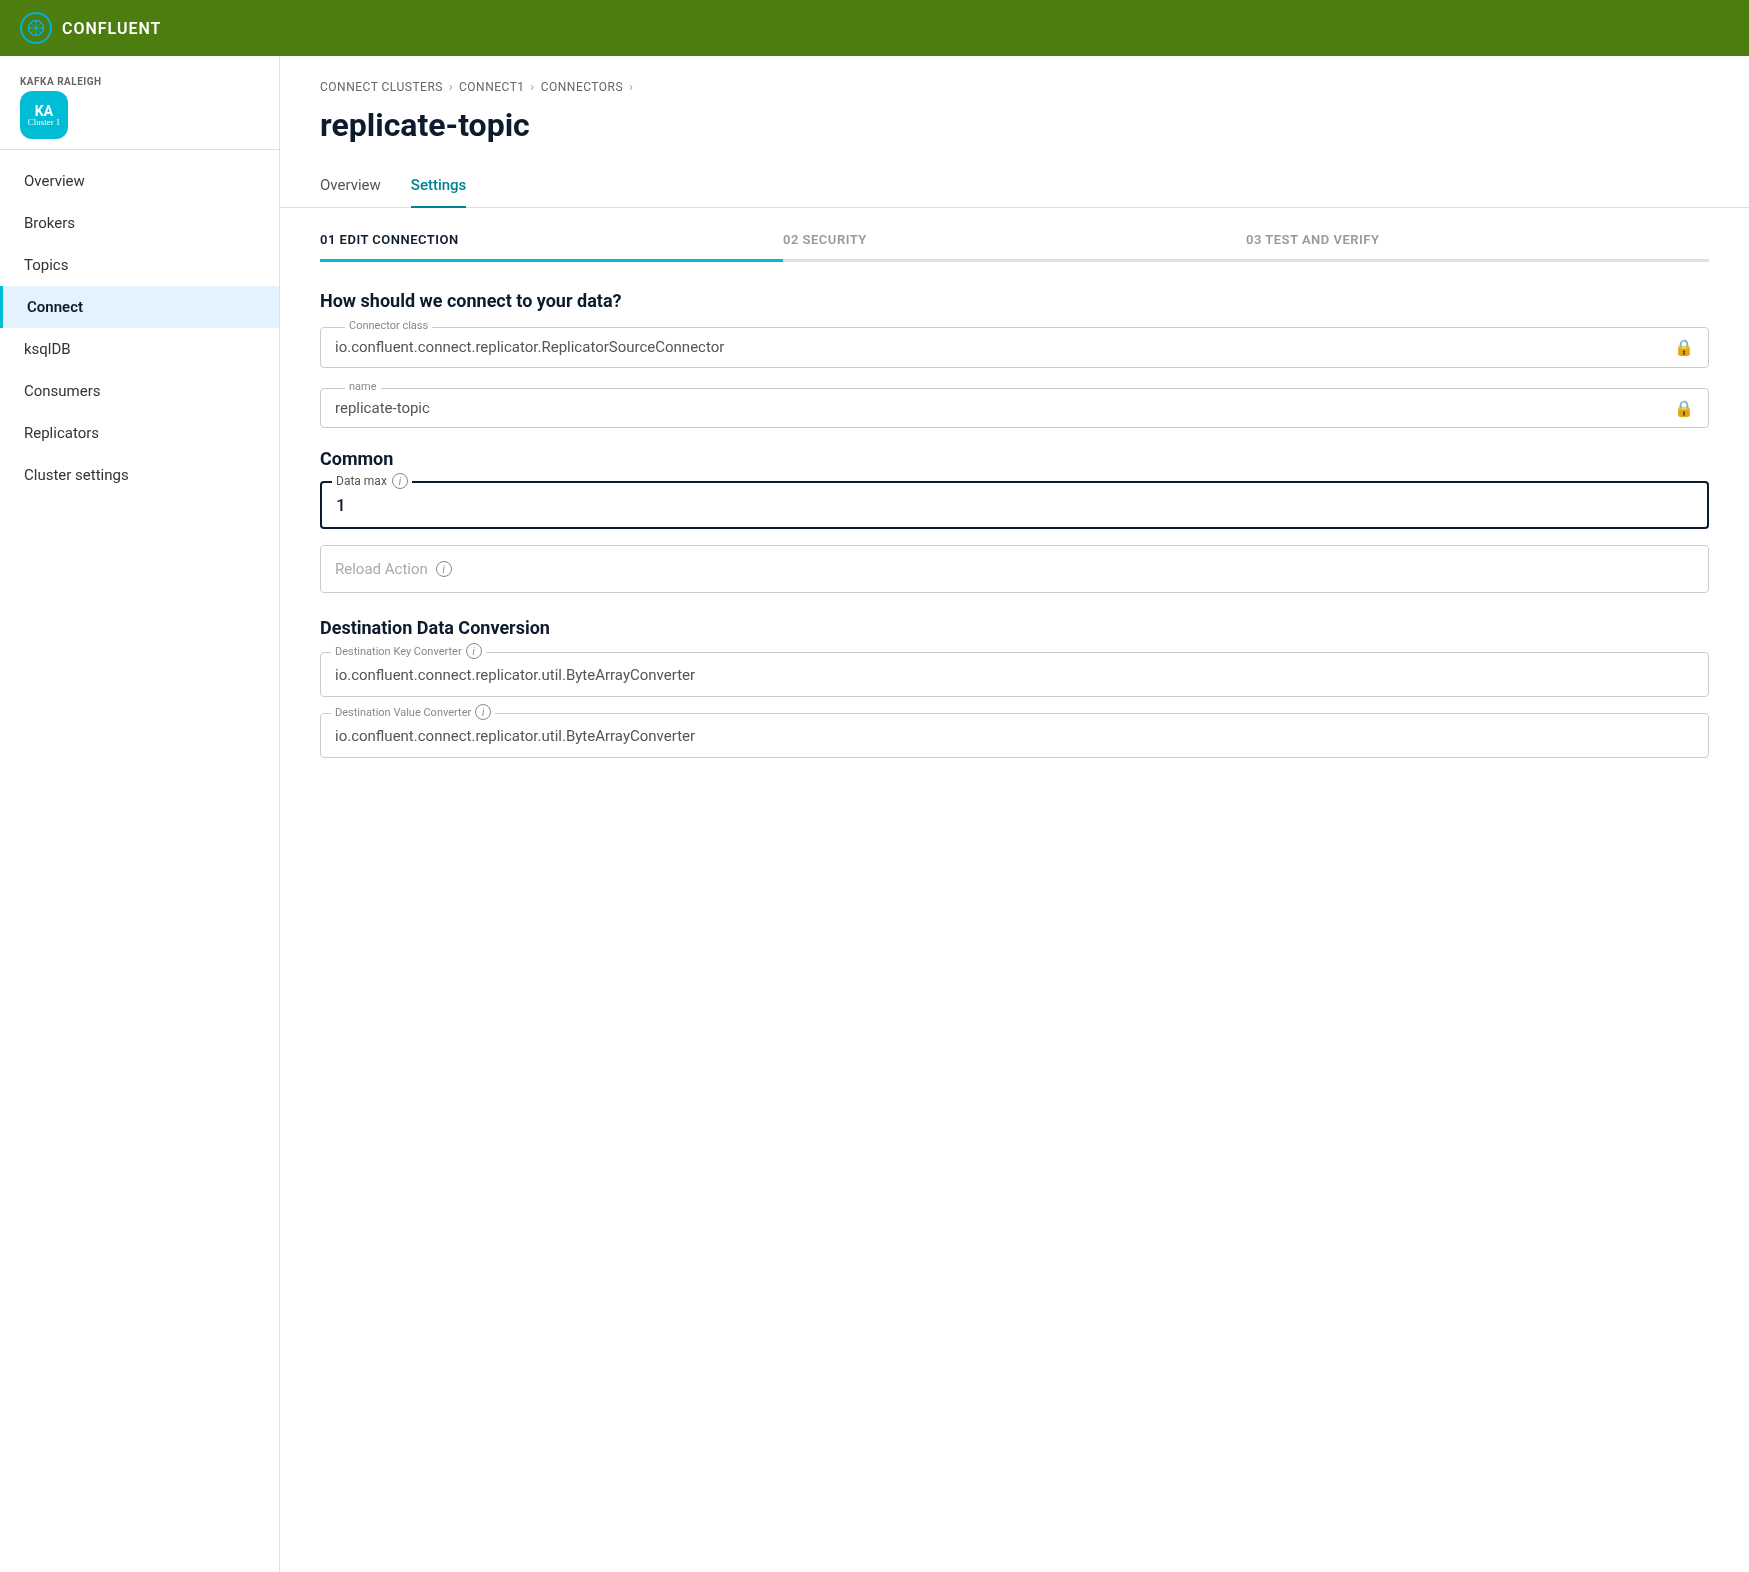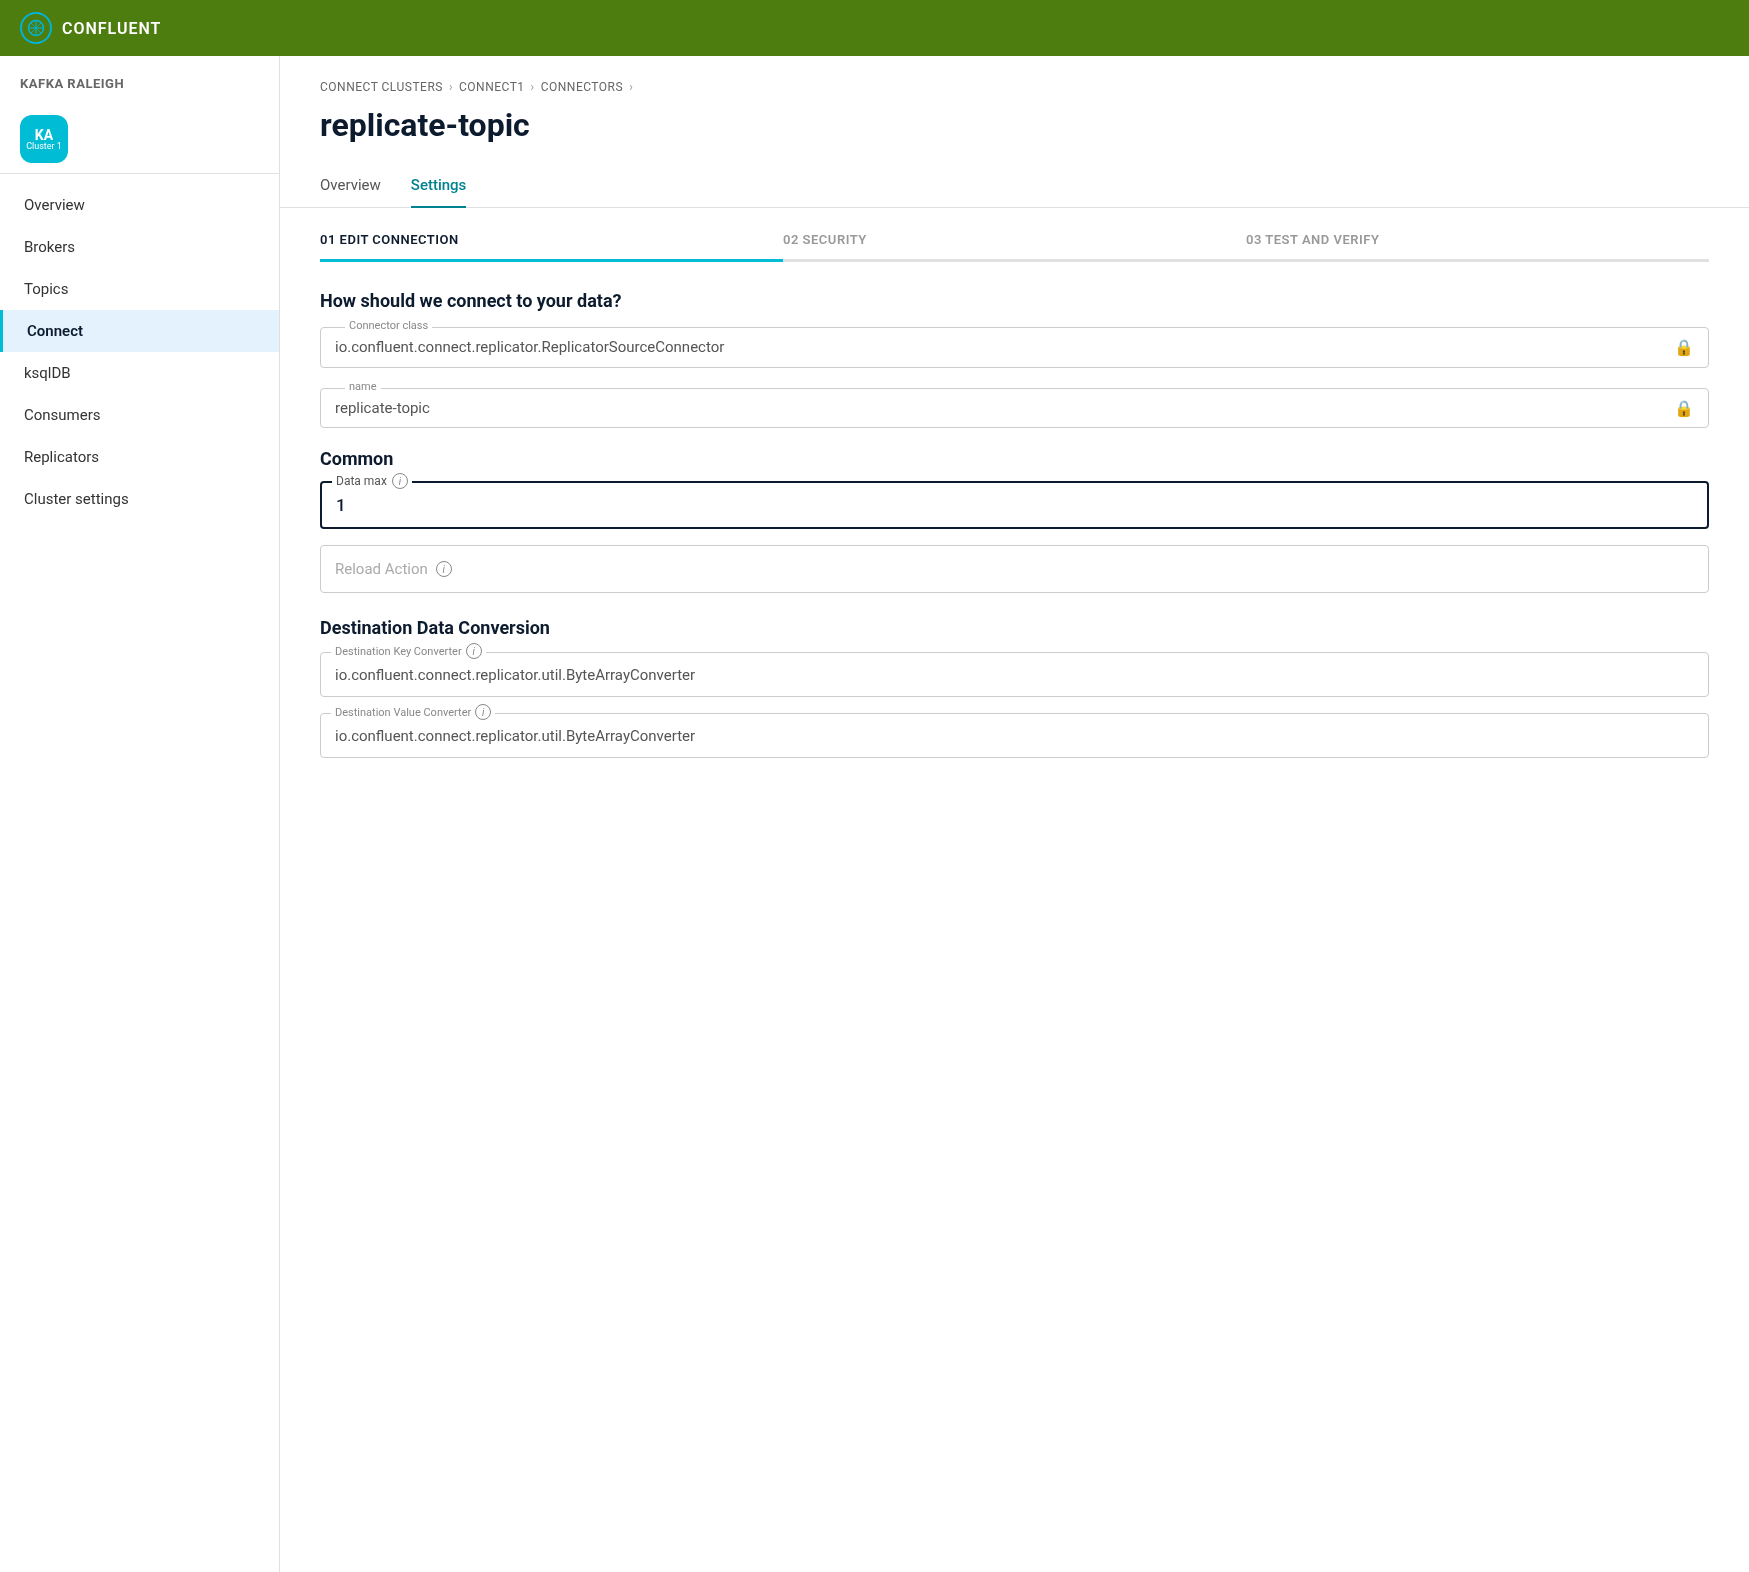--- a/index.html
+++ b/index.html
@@ -53,11 +53,11 @@
       border-bottom: 1px solid #e0e0e0;
     }
     .cluster-label {
-      font-size: 13px;
+      font-size: 10px;
       font-weight: 700;
       color: #666;
       letter-spacing: 0.5px;
-      margin-bottom: 24px;
+      margin-bottom: 4px;
     }
     .cluster-badge-row {
       display: flex;

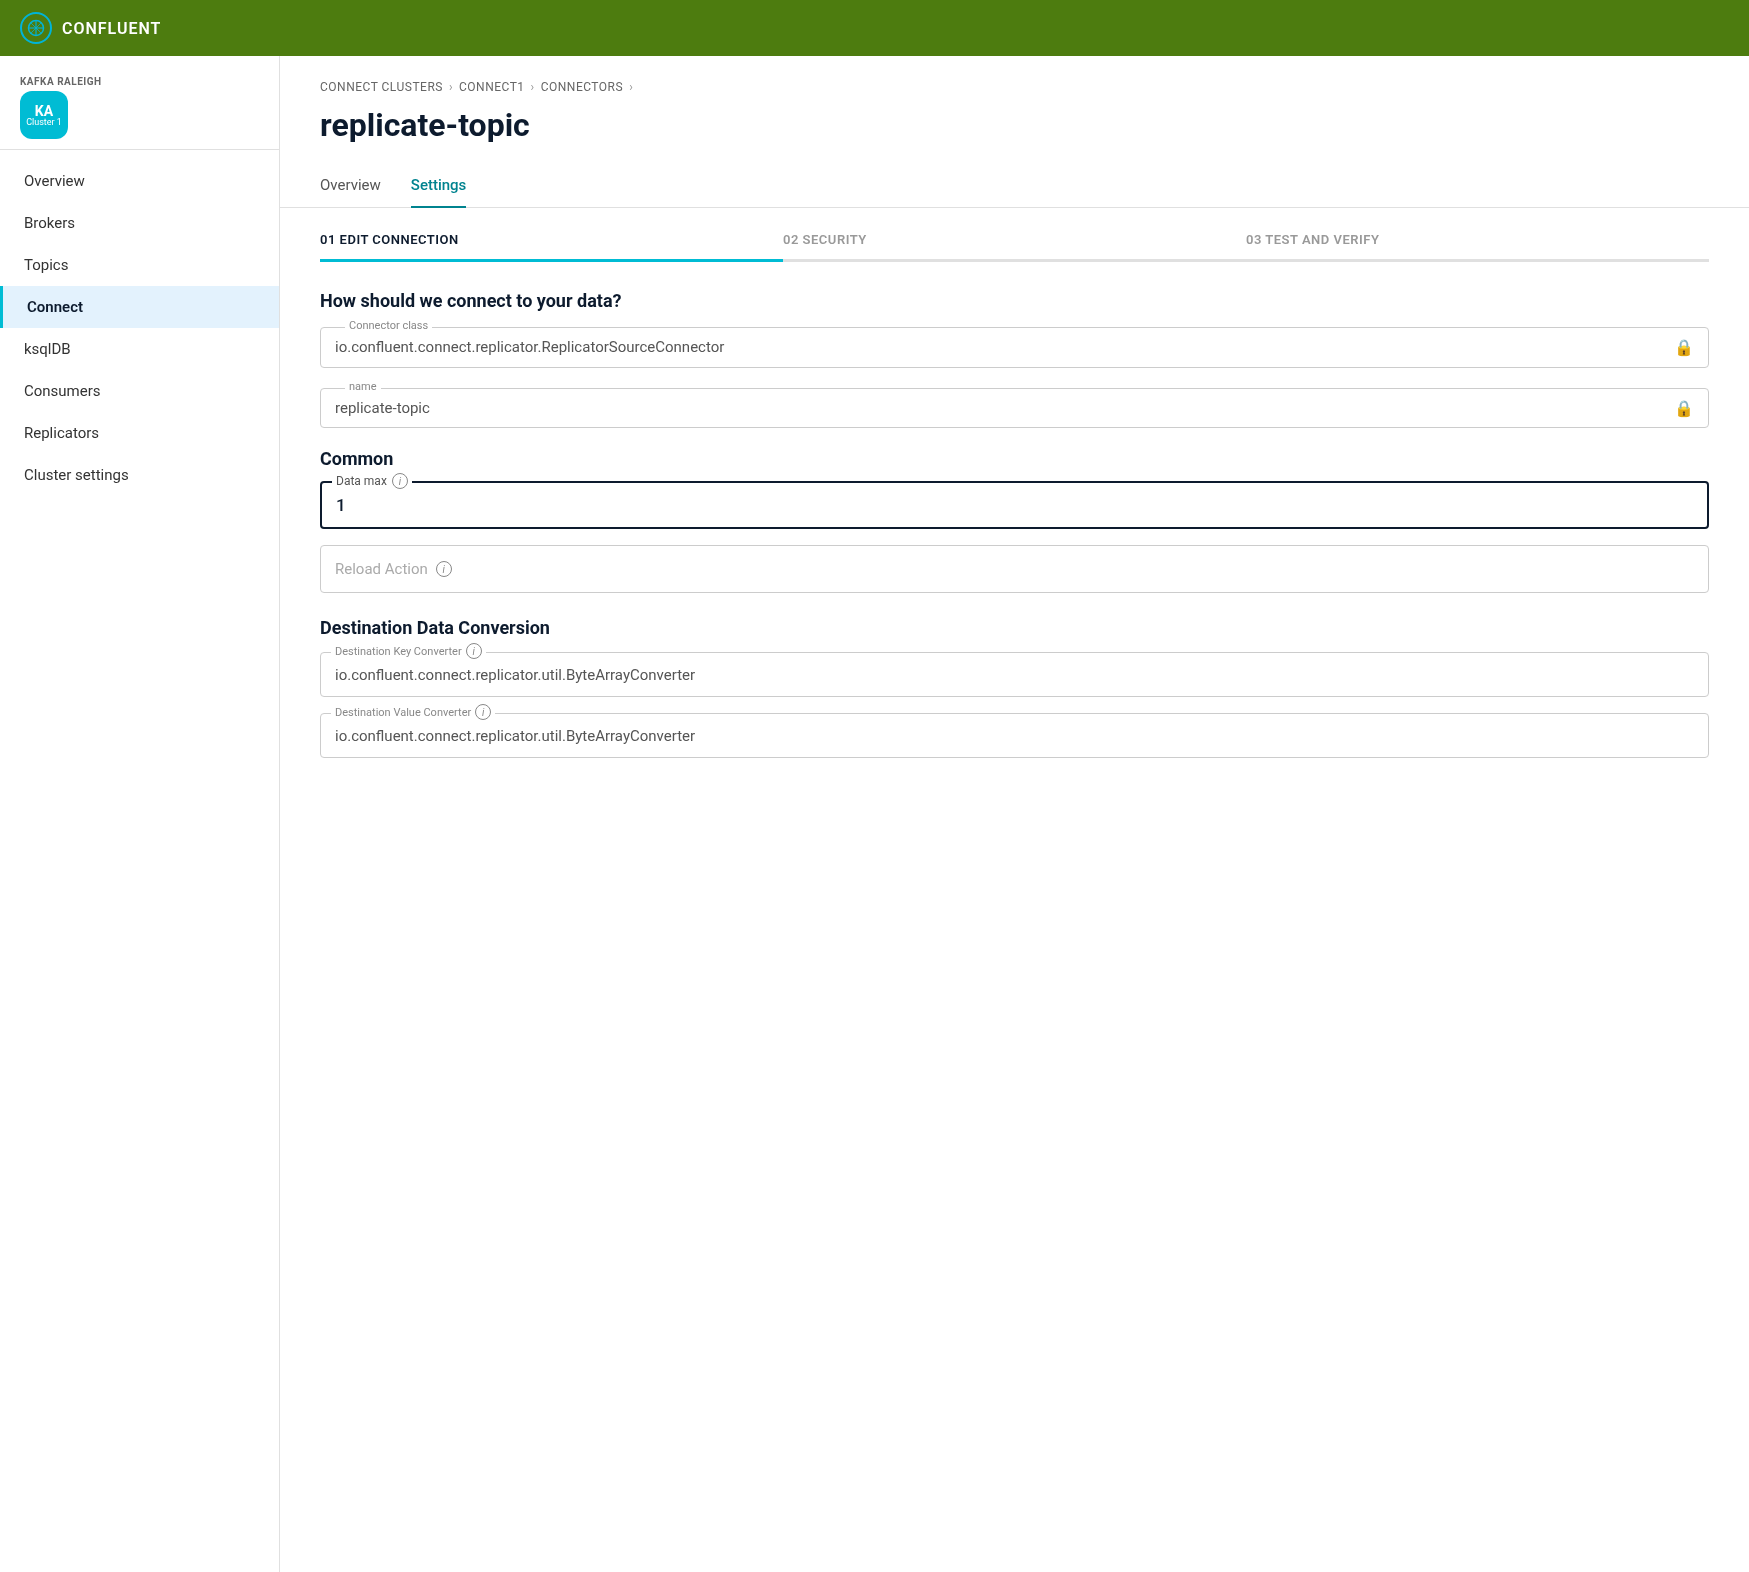--- a/index.html
+++ b/index.html
@@ -78,6 +78,7 @@
     .cluster-badge-sub {
       font-size: 9px;
       font-weight: 400;
+      font-family: Liberation Serif, serif;
     }
     .sidebar-nav {
       padding: 10px 0;

